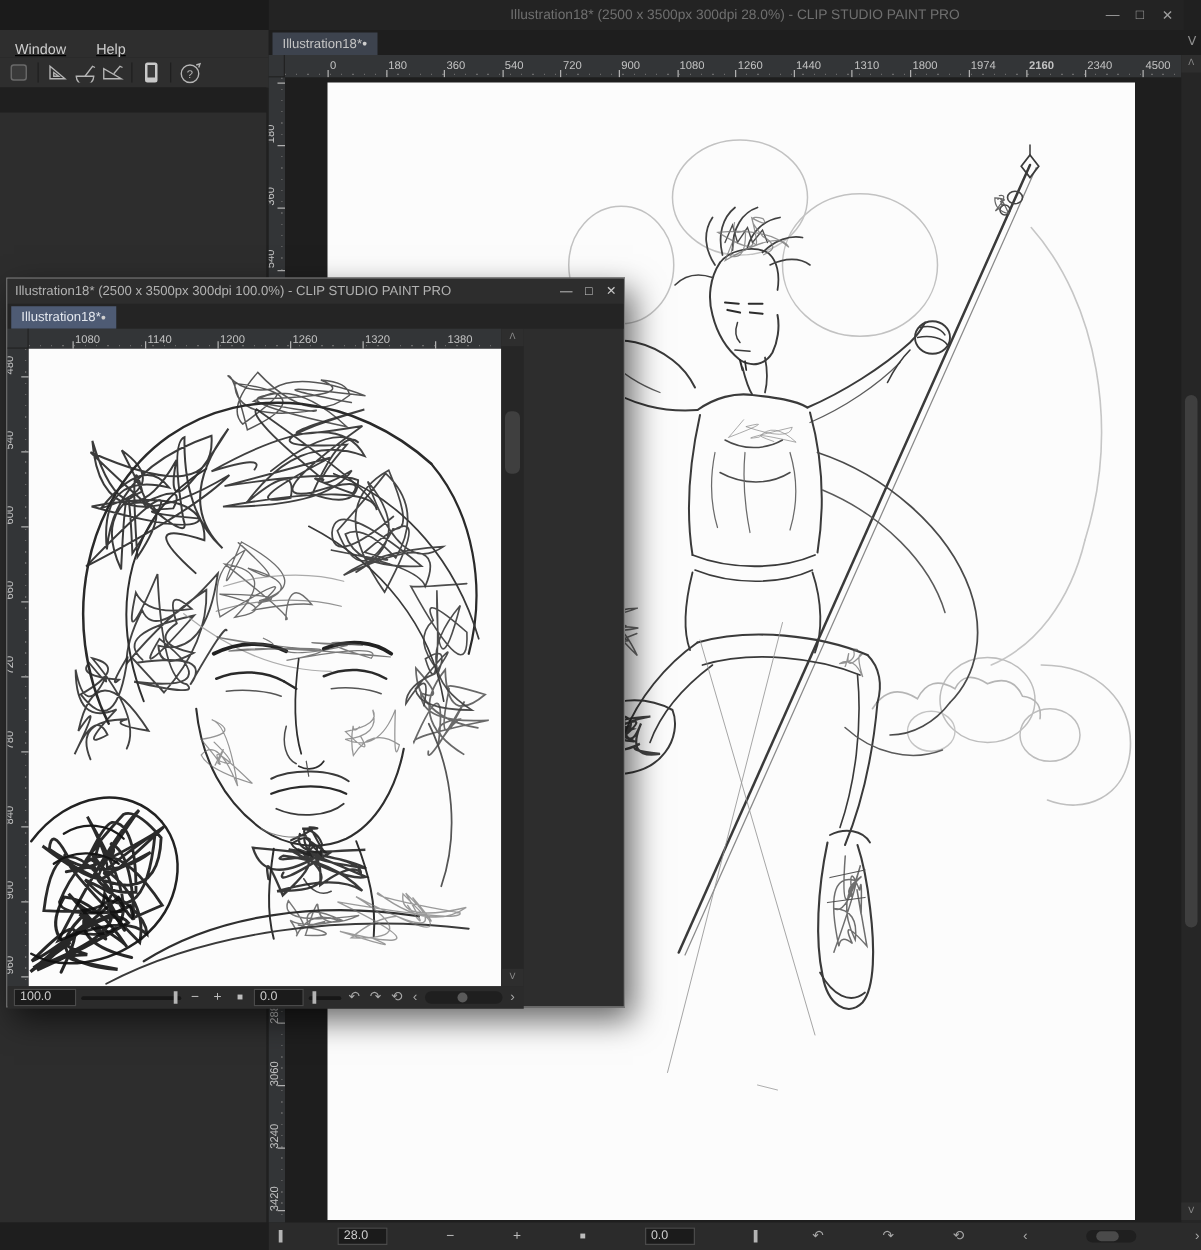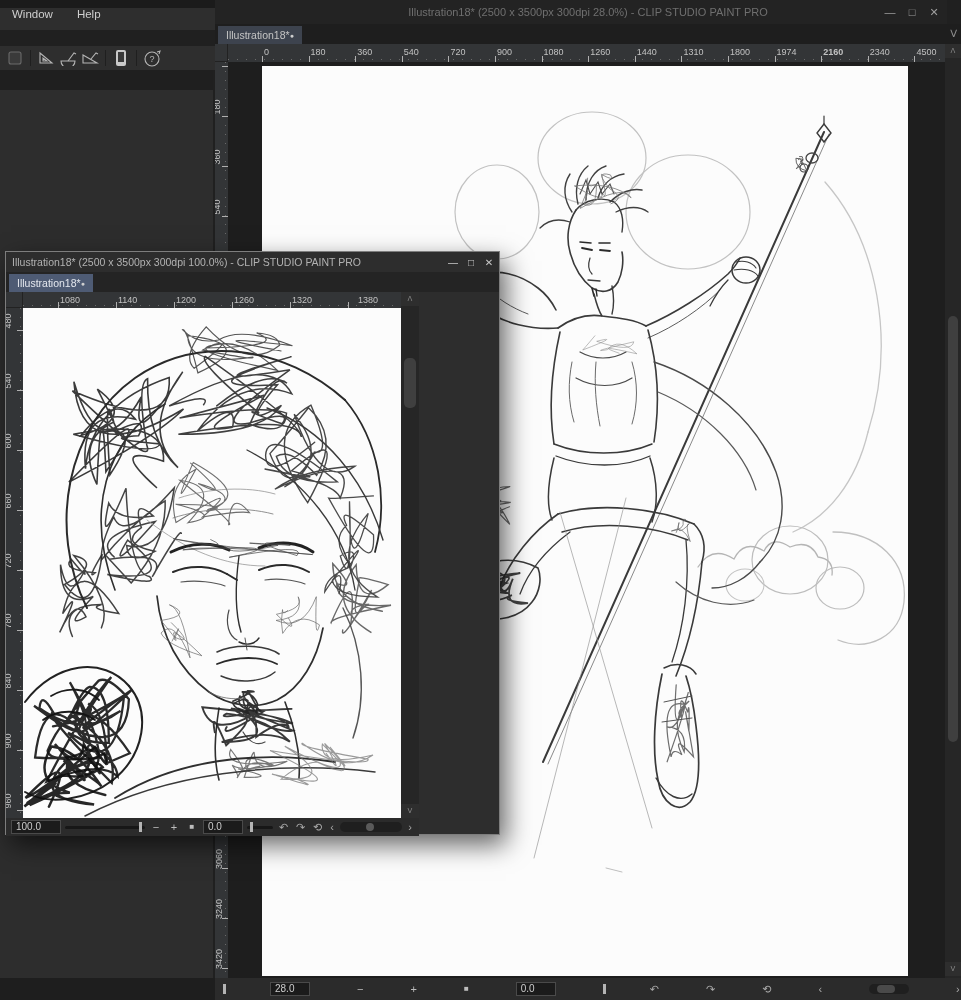--- a/index.html
+++ b/index.html
@@ -14,7 +14,7 @@
   .win-controls{position:absolute;right:6px;top:0;height:24px;display:flex;align-items:center;gap:8px;}
   .win-controls span{color:#9d9d9d;font-size:11px;width:14px;text-align:center;cursor:default;}
 
-  .menubar{position:absolute;left:0;top:8px;width:215px;height:22px;background:#2e2e2e;display:flex;align-items:flex-start;}
+  .menubar{position:absolute;left:0;top:24px;width:215px;height:22px;background:#2e2e2e;display:flex;align-items:flex-end;text-decoration:underline;}
   .menubar .mi{color:#cfcfcf;font-size:11.5px;padding:0 12px;}
   .toolbar{position:absolute;left:0;top:46px;width:215px;height:24px;background:#2e2e2e;display:flex;align-items:center;padding-left:4px;}
   .tool{width:22px;height:20px;display:flex;align-items:center;justify-content:center;}

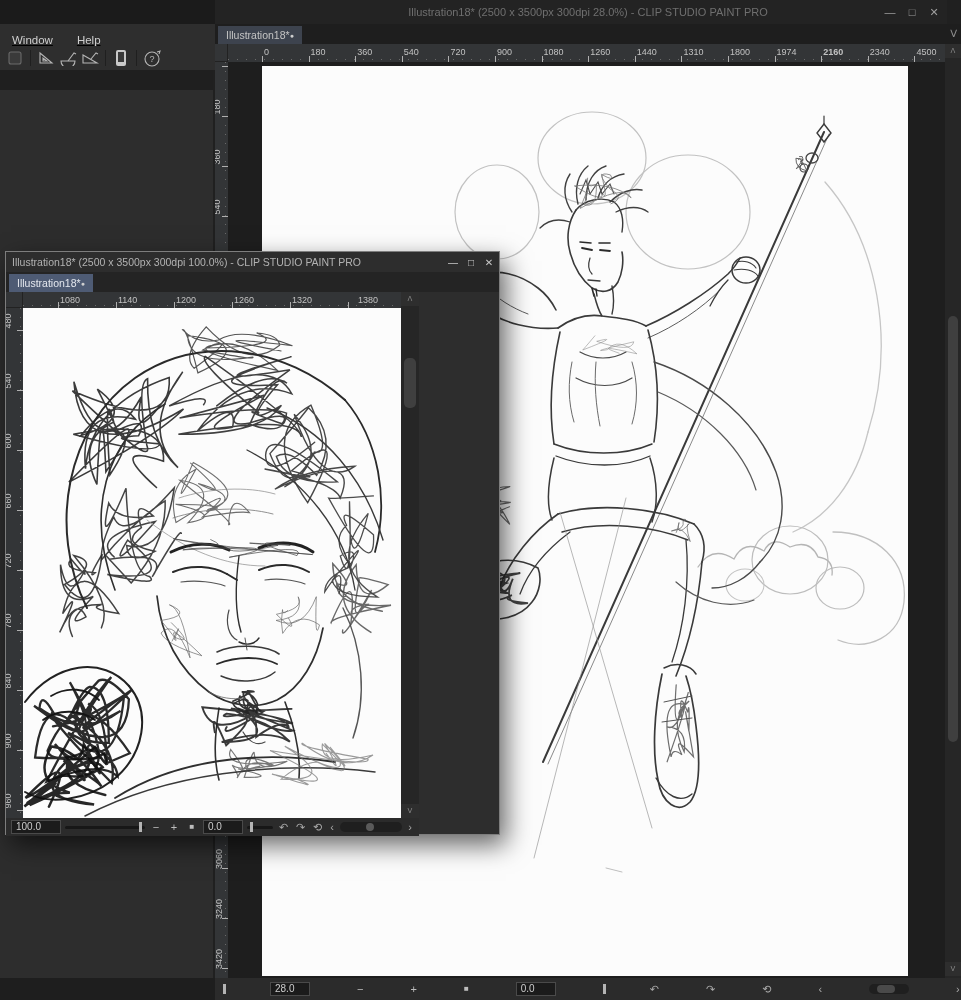--- a/index.html
+++ b/index.html
@@ -66,7 +66,7 @@
 
   
   .float-win{position:absolute;left:5px;top:222px;width:495px;height:584px;background:#2d2d2d;
-    border:1px solid #7d7d7d;box-shadow:6px 10px 24px rgba(0,0,0,.6);margin-top:29px;}
+    border:1px solid #7d7d7d;box-shadow:6px 10px 24px rgba(0,0,0,.6);}
   .f-titlebar{position:absolute;left:0;top:0;width:100%;height:20px;background:#2d2d2d;}
   .f-titlebar .ttl{position:absolute;left:6px;right:60px;top:0;height:20px;line-height:20px;font-size:10.5px;color:#b2b2b2;
     white-space:nowrap;overflow:hidden;}

